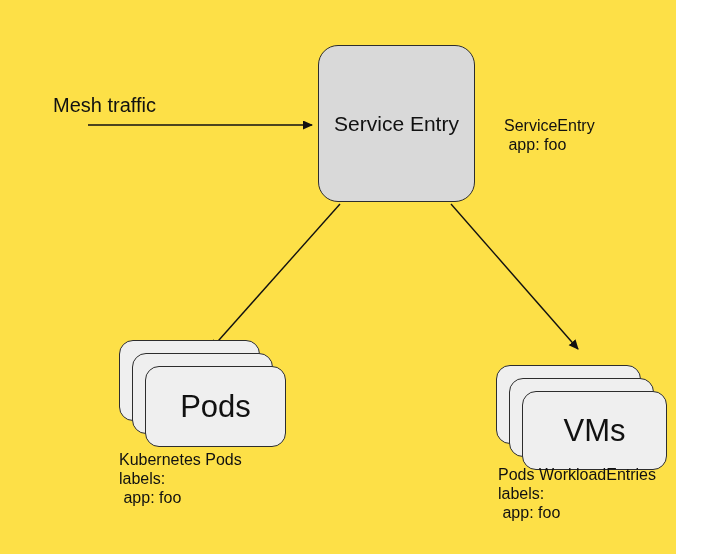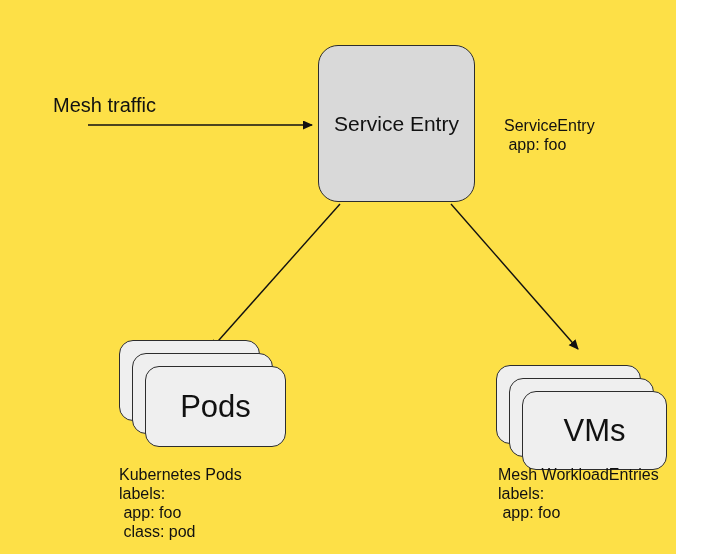--- a/index.html
+++ b/index.html
@@ -55,7 +55,7 @@
     white-space: pre;
   }
   .se-annotation { left: 504px; top: 116px; }
-  .pods-annotation { left: 119px; top: 465px; }
+  .pods-annotation { left: 119px; top: 450px; }
   .vms-annotation { left: 498px; top: 465px; }
 
   .card-stack {

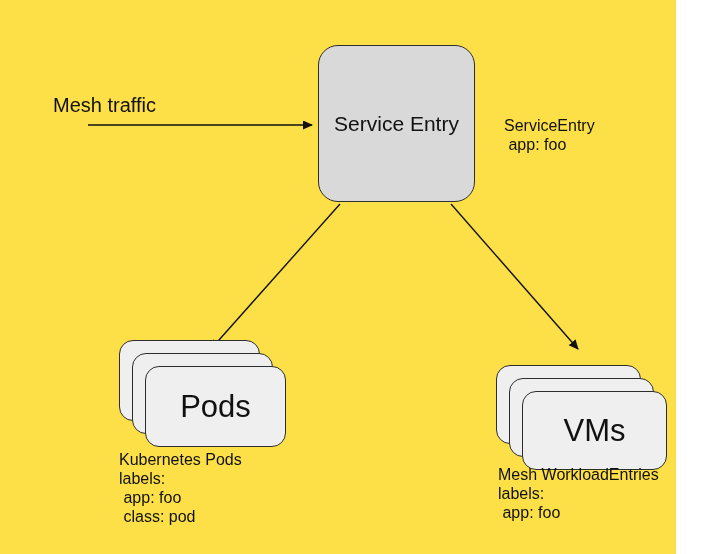--- a/index.html
+++ b/index.html
@@ -135,7 +135,7 @@
   </div>
 
   <div class="annotation vms-annotation">
-    <div class="ann-line">Mesh WorkloadEntries</div>
+    <div class="ann-line">Pods WorkloadEntries</div>
     <div class="ann-line">labels:</div>
     <div class="ann-line"> app: foo</div>
   </div>

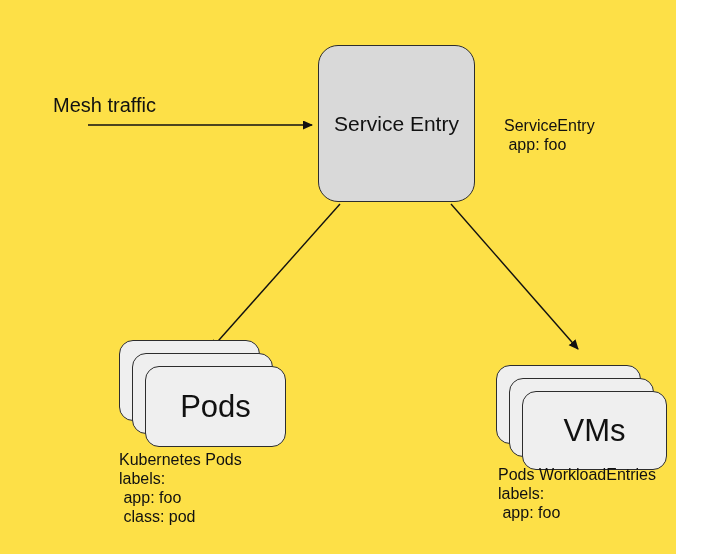--- a/index.html
+++ b/index.html
@@ -123,7 +123,6 @@
     <div class="ann-line">Kubernetes Pods</div>
     <div class="ann-line">labels:</div>
     <div class="ann-line"> app: foo</div>
-    <div class="ann-line"> class: pod</div>
   </div>
 
   <div class="card-stack vms-stack">

